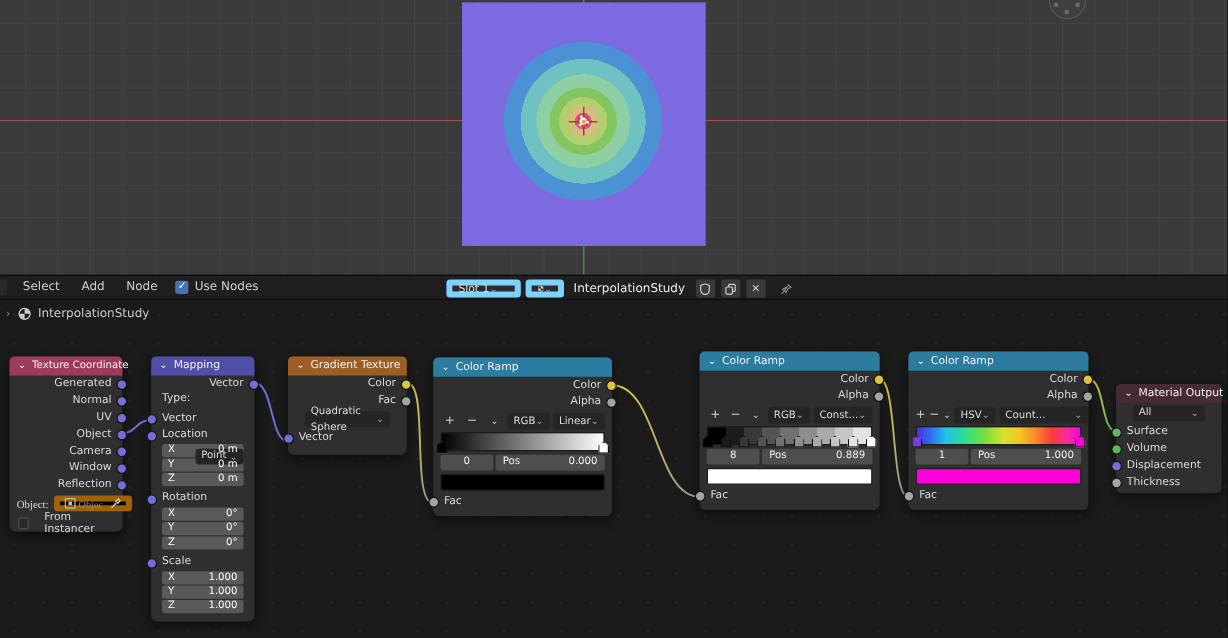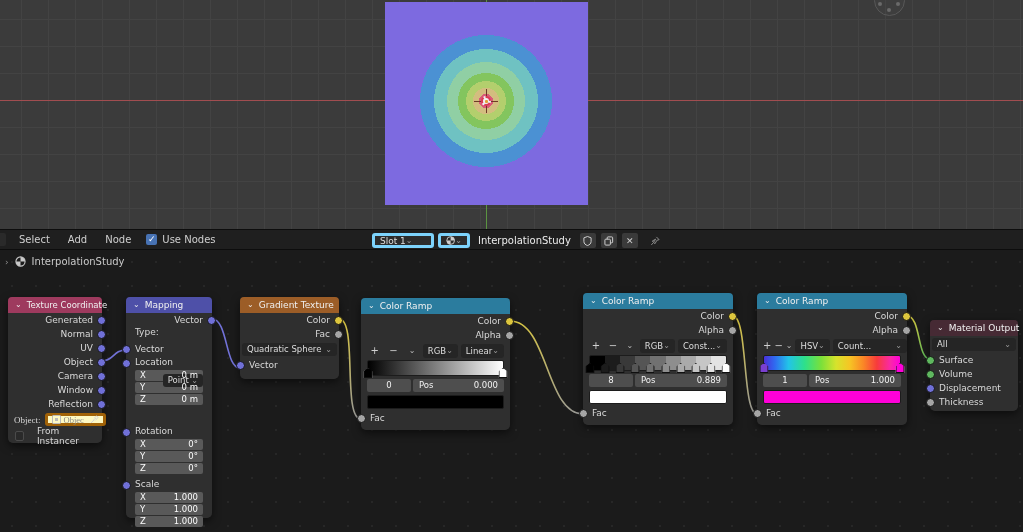--- a/index.html
+++ b/index.html
@@ -38,7 +38,7 @@
   .cb-on{width:11px;height:11px;background:#4772b3;border-radius:2px;color:#fff;font-size:9px;
     line-height:11px;text-align:center;}
   #slot-group{position:absolute;left:372px;top:3px;display:flex;align-items:center;gap:4px;height:15px;}
-  .tb-dd{background:#2c2c2c;border:3px solid #7dd3fc;border-radius:3px;height:15px;display:flex;
+  .tb-dd{background:#2c2c2c;border:5px solid #7dd3fc;border-radius:3px;height:15px;display:flex;
     align-items:center;padding:0 5px;font-size:9px;color:#ddd;box-sizing:border-box;}
   .chev{font-size:8px;color:#999;line-height:1;}
   #mat-name{font-size:10px;color:#ececec;margin:0 4px;}

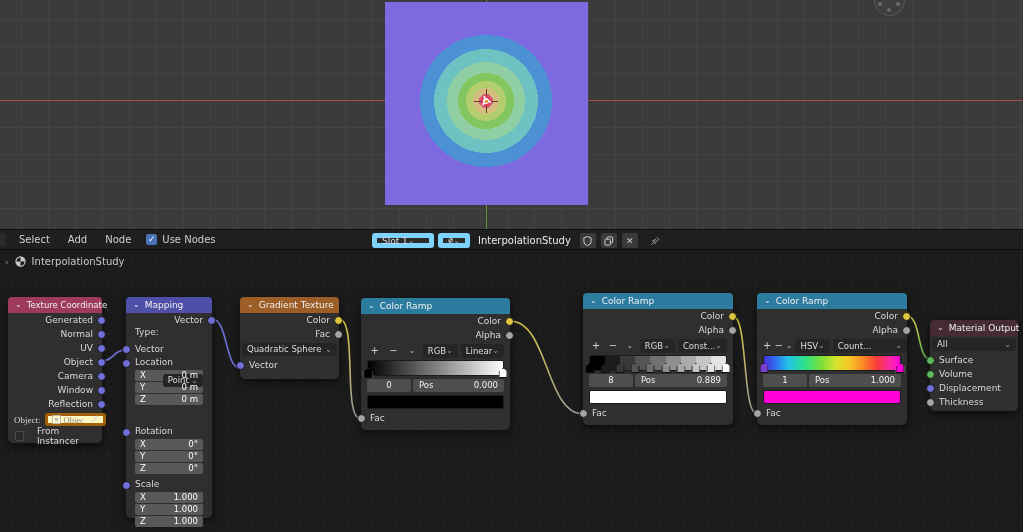--- a/index.html
+++ b/index.html
@@ -68,7 +68,7 @@
     justify-content:space-between;align-items:center;padding:0 5px;color:#ddd;font-size:8.5px;}
   .typerow{display:flex;align-items:flex-start;gap:4px;padding:0 9px;height:15px;}
   .typerow .dd{flex:1;margin-top:47px;}
-  .pad-dd{padding:2px 2px;}
+  .pad-dd{padding:2px 14px;}
   .vf{display:flex;justify-content:space-between;background:#595959;margin:1px 9px;border-radius:2px;
     height:11px;line-height:11px;padding:0 5px;font-size:8.5px;color:#fbfbfb;}
   .objrow{display:flex;align-items:center;gap:4px;padding:0 6px;height:17px;font-family:Liberation Serif, serif;}

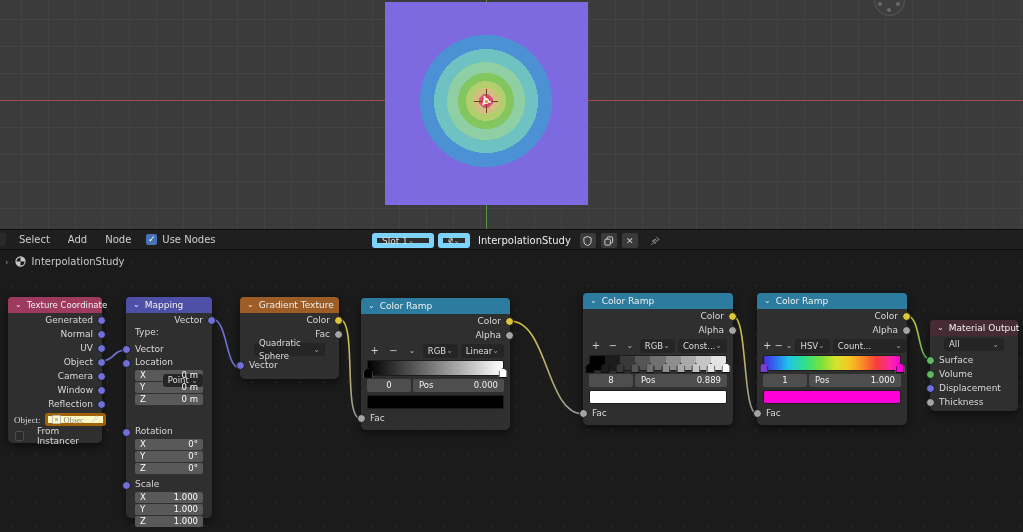--- a/index.html
+++ b/index.html
@@ -72,7 +72,7 @@
   .vf{display:flex;justify-content:space-between;background:#595959;margin:1px 9px;border-radius:2px;
     height:11px;line-height:11px;padding:0 5px;font-size:8.5px;color:#fbfbfb;}
   .objrow{display:flex;align-items:center;gap:4px;padding:0 6px;height:17px;font-family:Liberation Serif, serif;}
-  .objfield{flex:1;display:flex;align-items:center;gap:3px;background:#fef9c3;border:3px solid #a16207;
+  .objfield{flex:1;display:flex;align-items:center;gap:3px;background:#000000;border:5px solid #a16207;
     border-radius:3px;height:13px;padding:0 4px;color:#898989;font-size:8.5px;box-sizing:border-box;}
   .objfield .sq{width:7px;height:7px;border:1px solid #bbb;border-radius:1px;position:relative;}
   .objfield .sq:after{content:"";position:absolute;left:2px;top:2px;width:3px;height:3px;background:#bbb;}

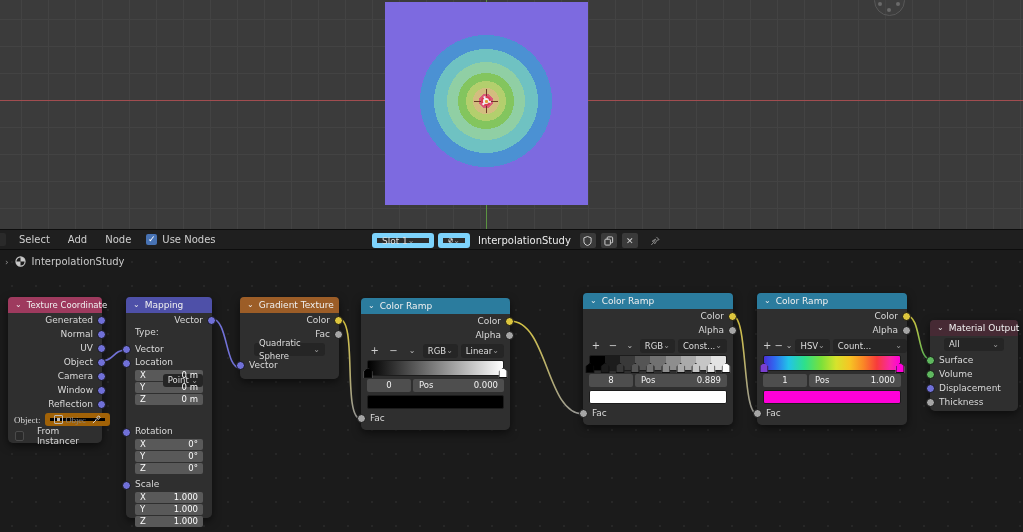--- a/index.html
+++ b/index.html
@@ -257,7 +257,7 @@
         <span>Z</span>
         <span>0 m</span>
       </div>
-    <div class="seclabel" style="margin-top:20px;"><span class="sock l sk-vec"></span><span>Rotation</span></div>
+    <div class="seclabel" style="margin-top:4px;"><span class="sock l sk-vec"></span><span>Rotation</span></div>
     <div class="vf">
         <span>X</span>
         <span>0°</span>

